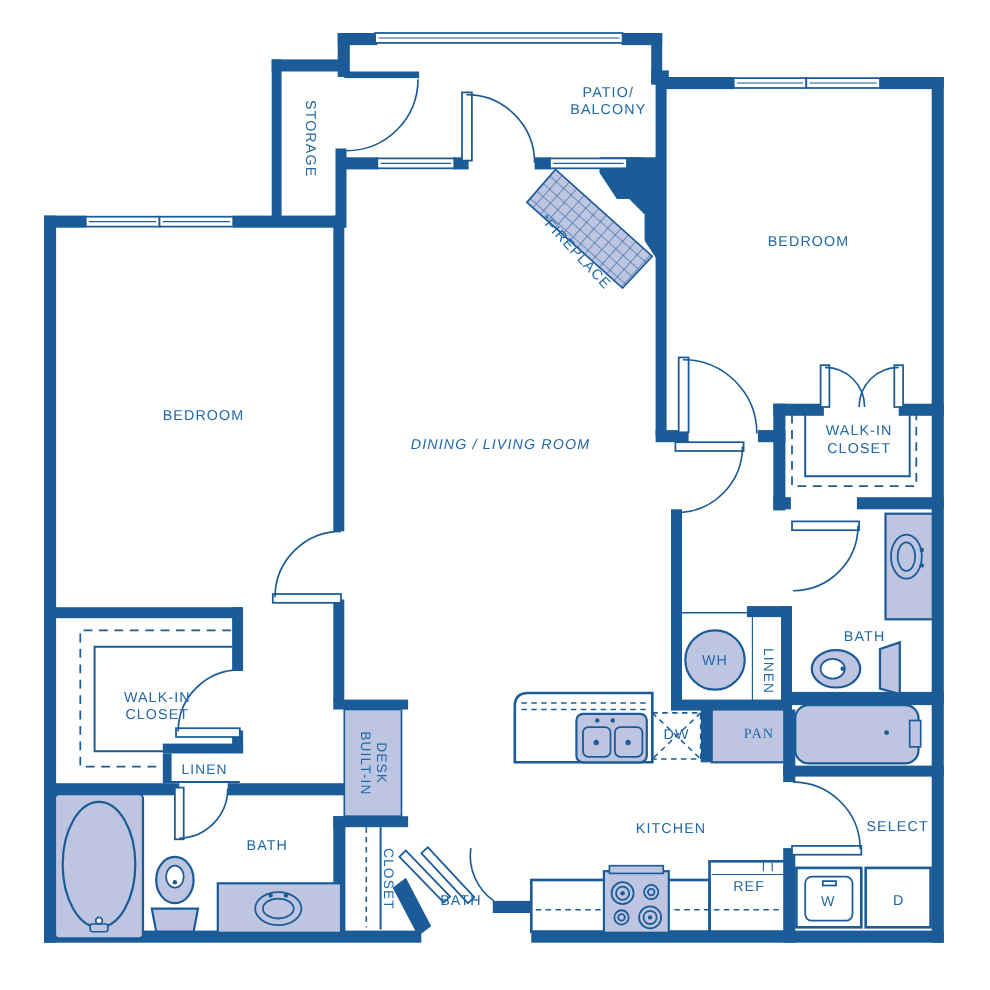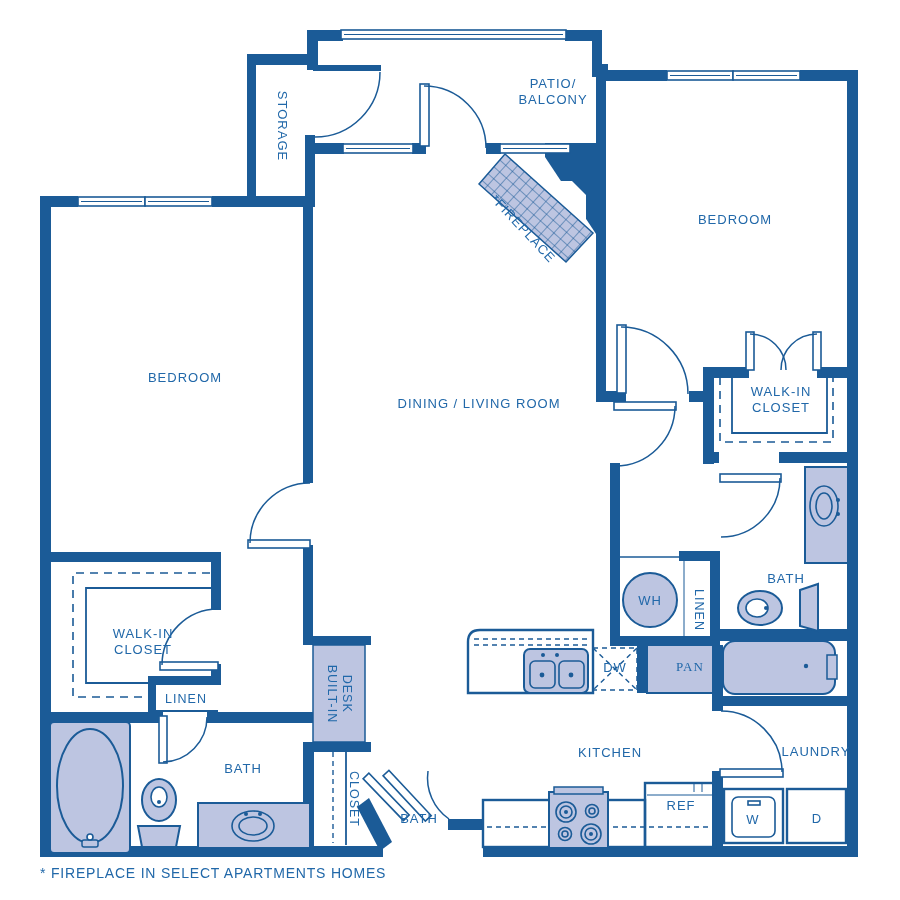--- a/index.html
+++ b/index.html
@@ -300,7 +300,7 @@
   <div class="lbl rot" style="left:523px;top:229px;">*FIREPLACE</div>
   <div class="lbl" style="left:185px;top:378px;">BEDROOM</div>
   <div class="lbl" style="left:735px;top:220px;">BEDROOM</div>
-  <div class="lbl" style="left:479px;top:404px;">DINING / LIVING ROOM</div>
+  <div class="lbl" style="left:455px;top:404px;font-style:italic;">DINING / LIVING ROOM</div>
   <div class="lbl" style="left:781px;top:400px;">
       <span style="display:block">WALK-IN</span>
       <span style="display:block">CLOSET</span>

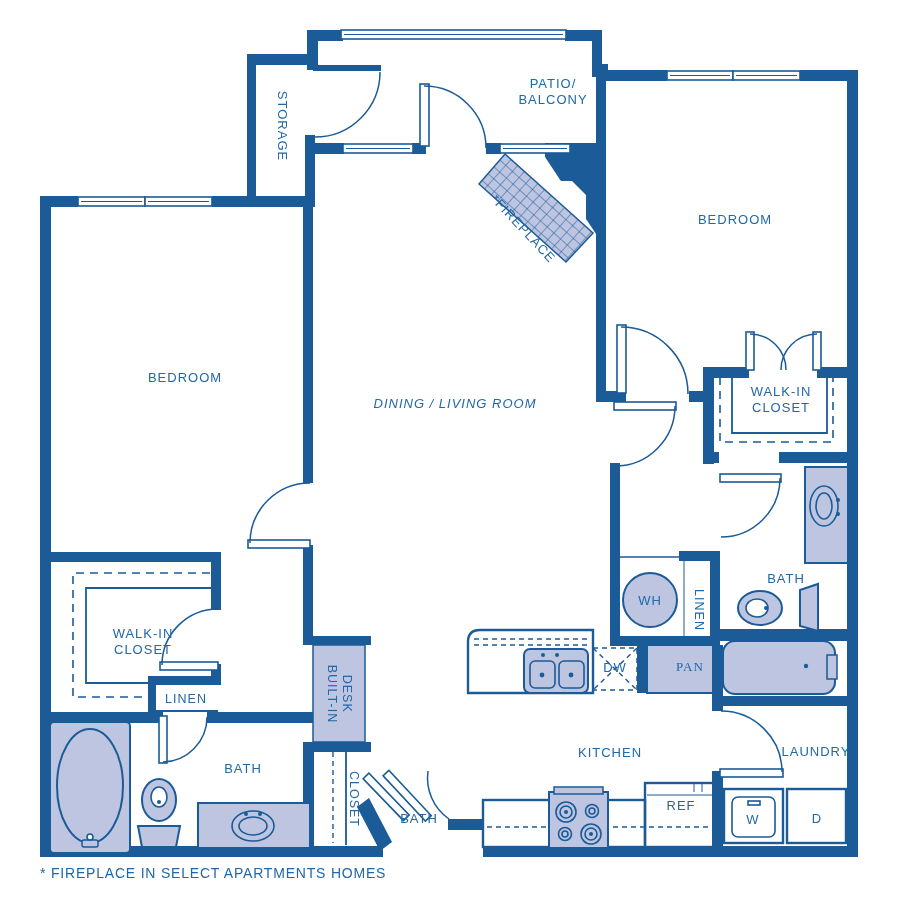--- a/index.html
+++ b/index.html
@@ -326,7 +326,7 @@
   <div class="lbl" style="left:681px;top:806px;">REF</div>
   <div class="lbl" style="left:753px;top:820px;">W</div>
   <div class="lbl" style="left:817px;top:819px;">D</div>
-  <div class="lbl" style="left:816px;top:752px;">LAUNDRY</div>
+  <div class="lbl" style="left:816px;top:752px;">SELECT</div>
   <div class="lbl footer" style="left:40px;top:865px;">* FIREPLACE IN SELECT APARTMENTS HOMES</div>
 </div>
 

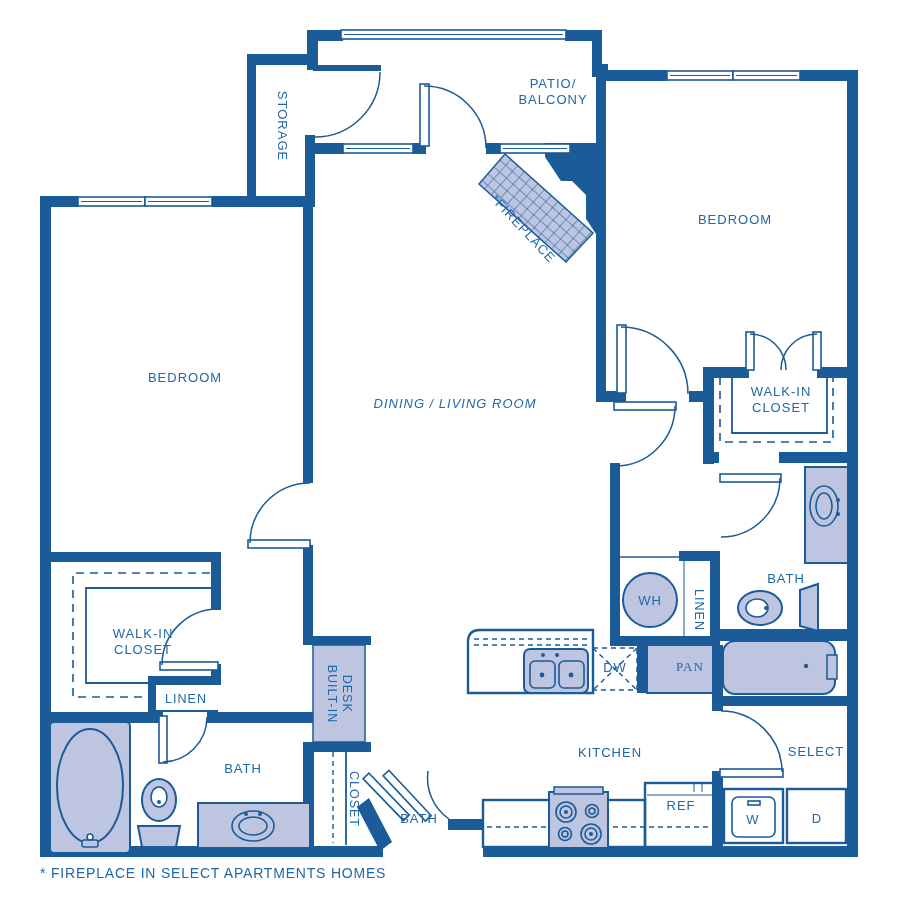--- a/index.html
+++ b/index.html
@@ -327,7 +327,6 @@
   <div class="lbl" style="left:753px;top:820px;">W</div>
   <div class="lbl" style="left:817px;top:819px;">D</div>
   <div class="lbl" style="left:816px;top:752px;">SELECT</div>
-  <div class="lbl footer" style="left:40px;top:865px;">* FIREPLACE IN SELECT APARTMENTS HOMES</div>
 </div>
 
 </body></html>

